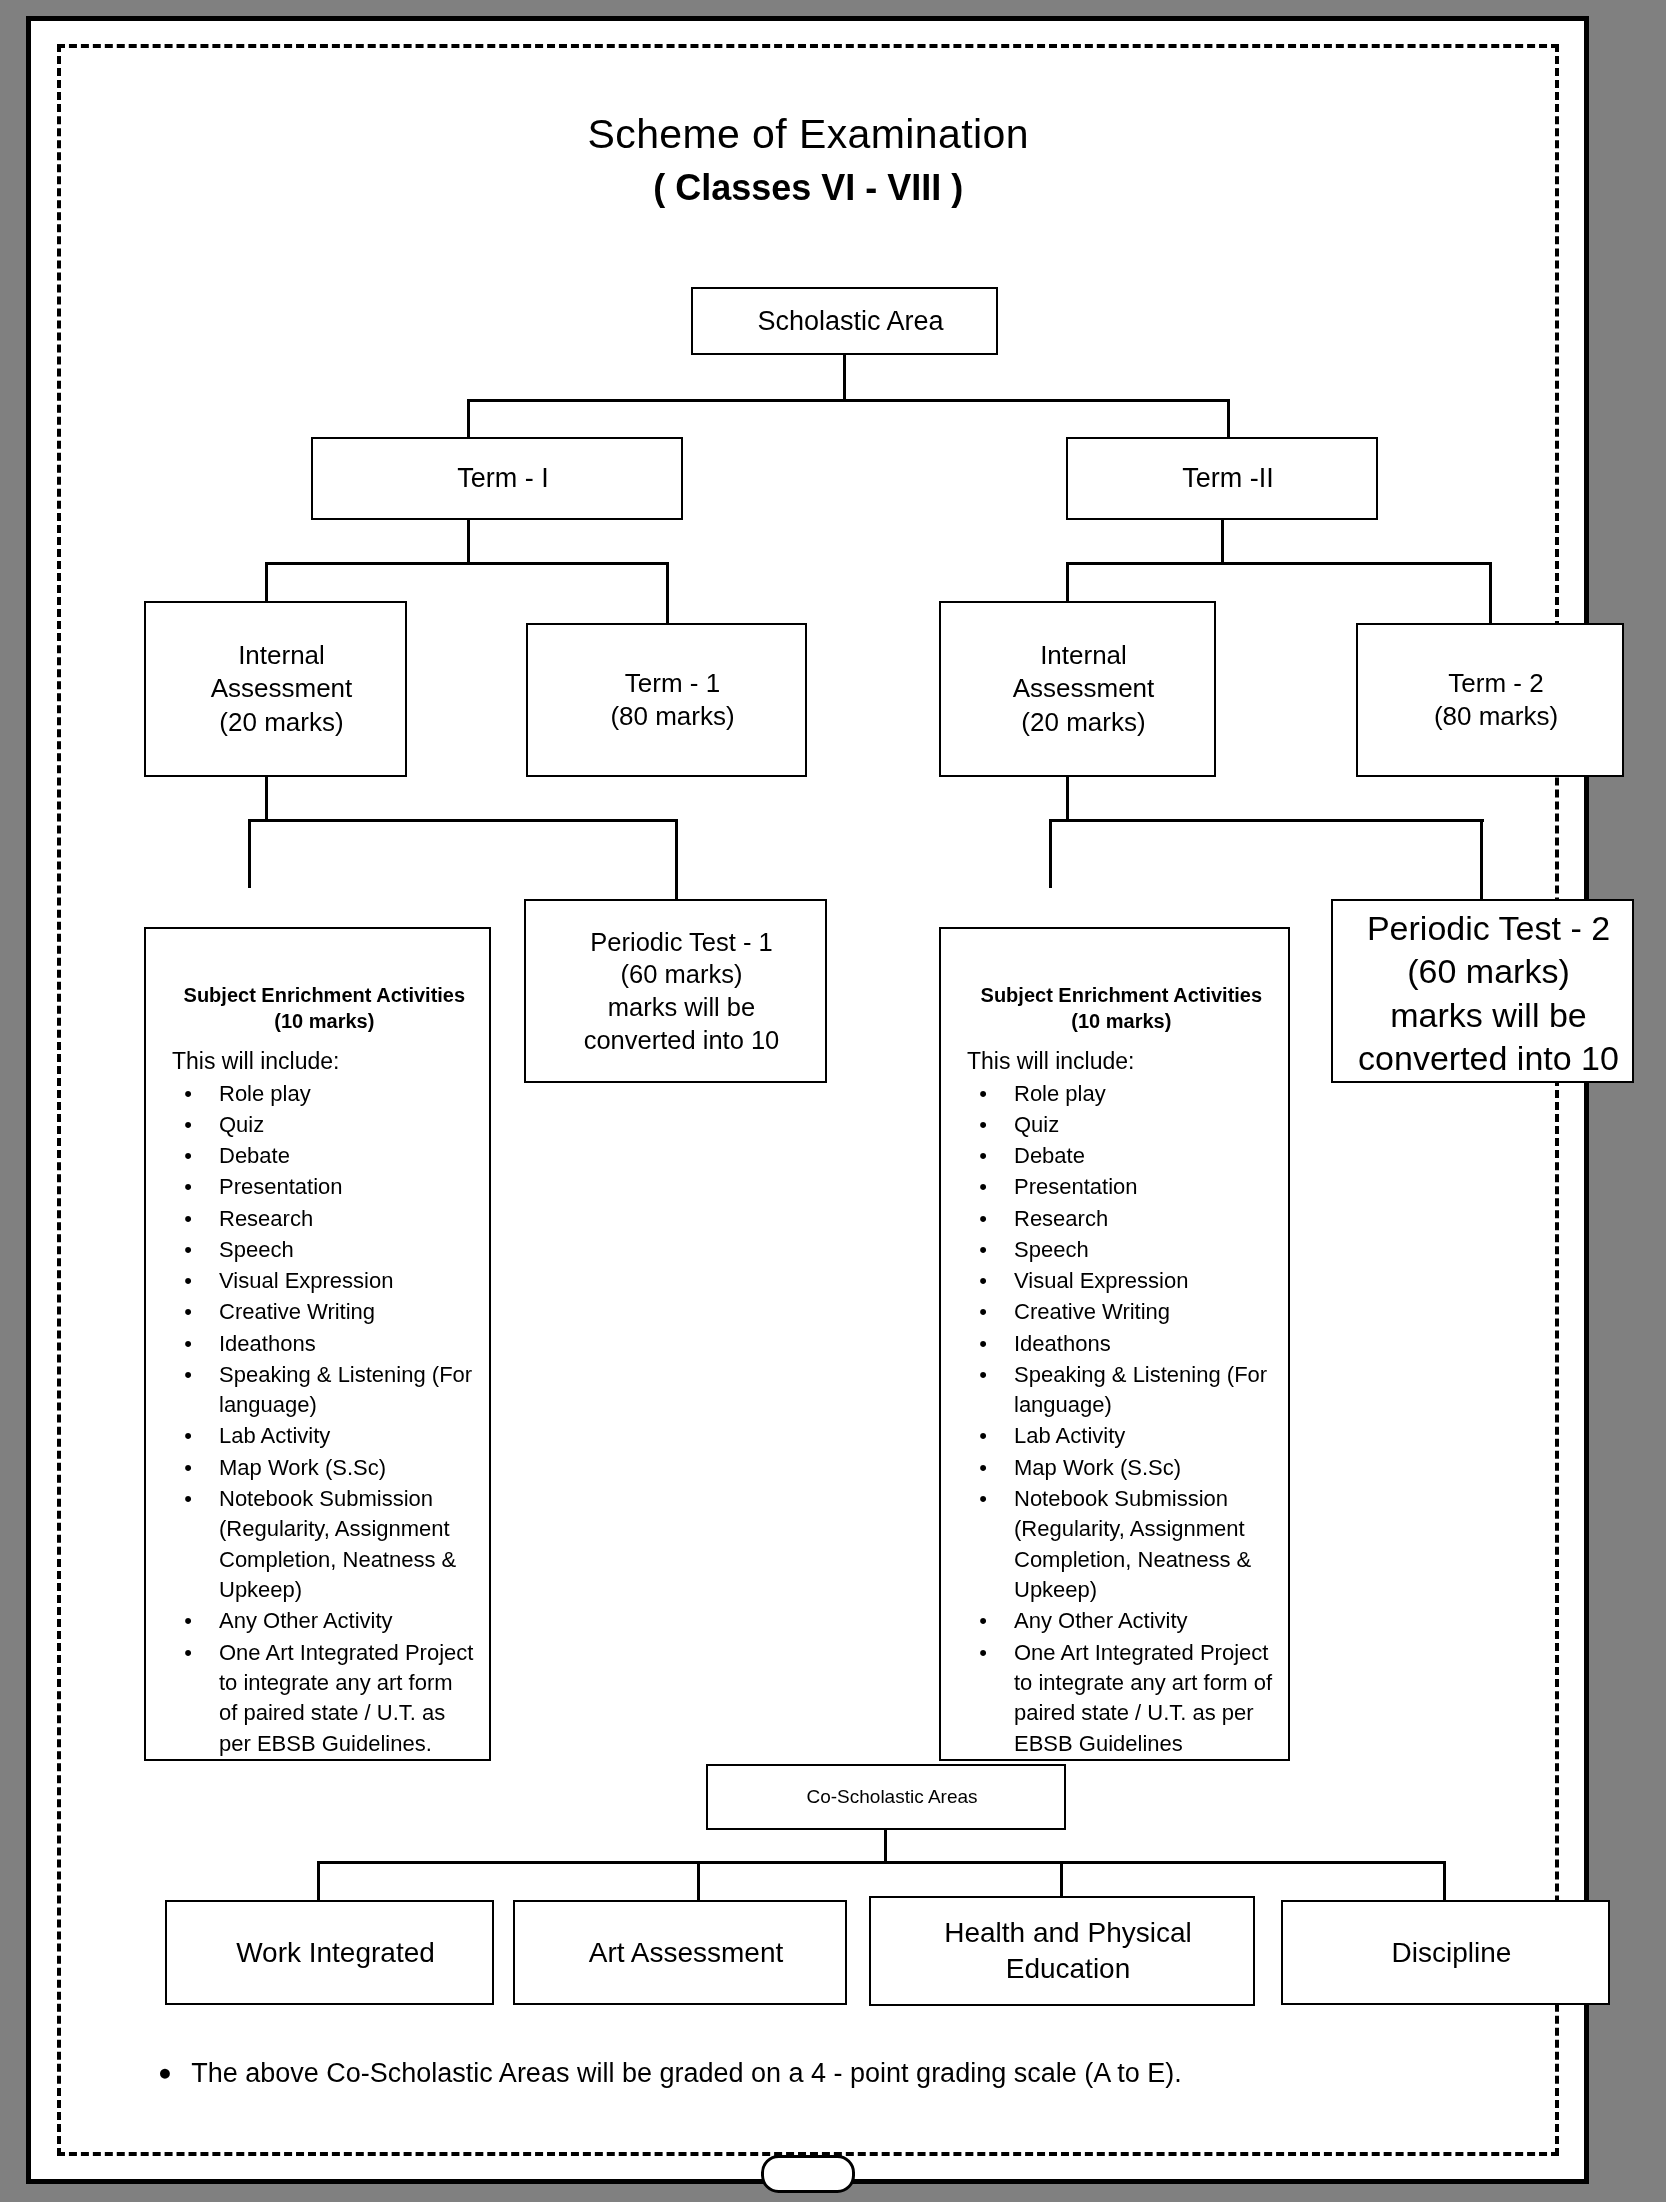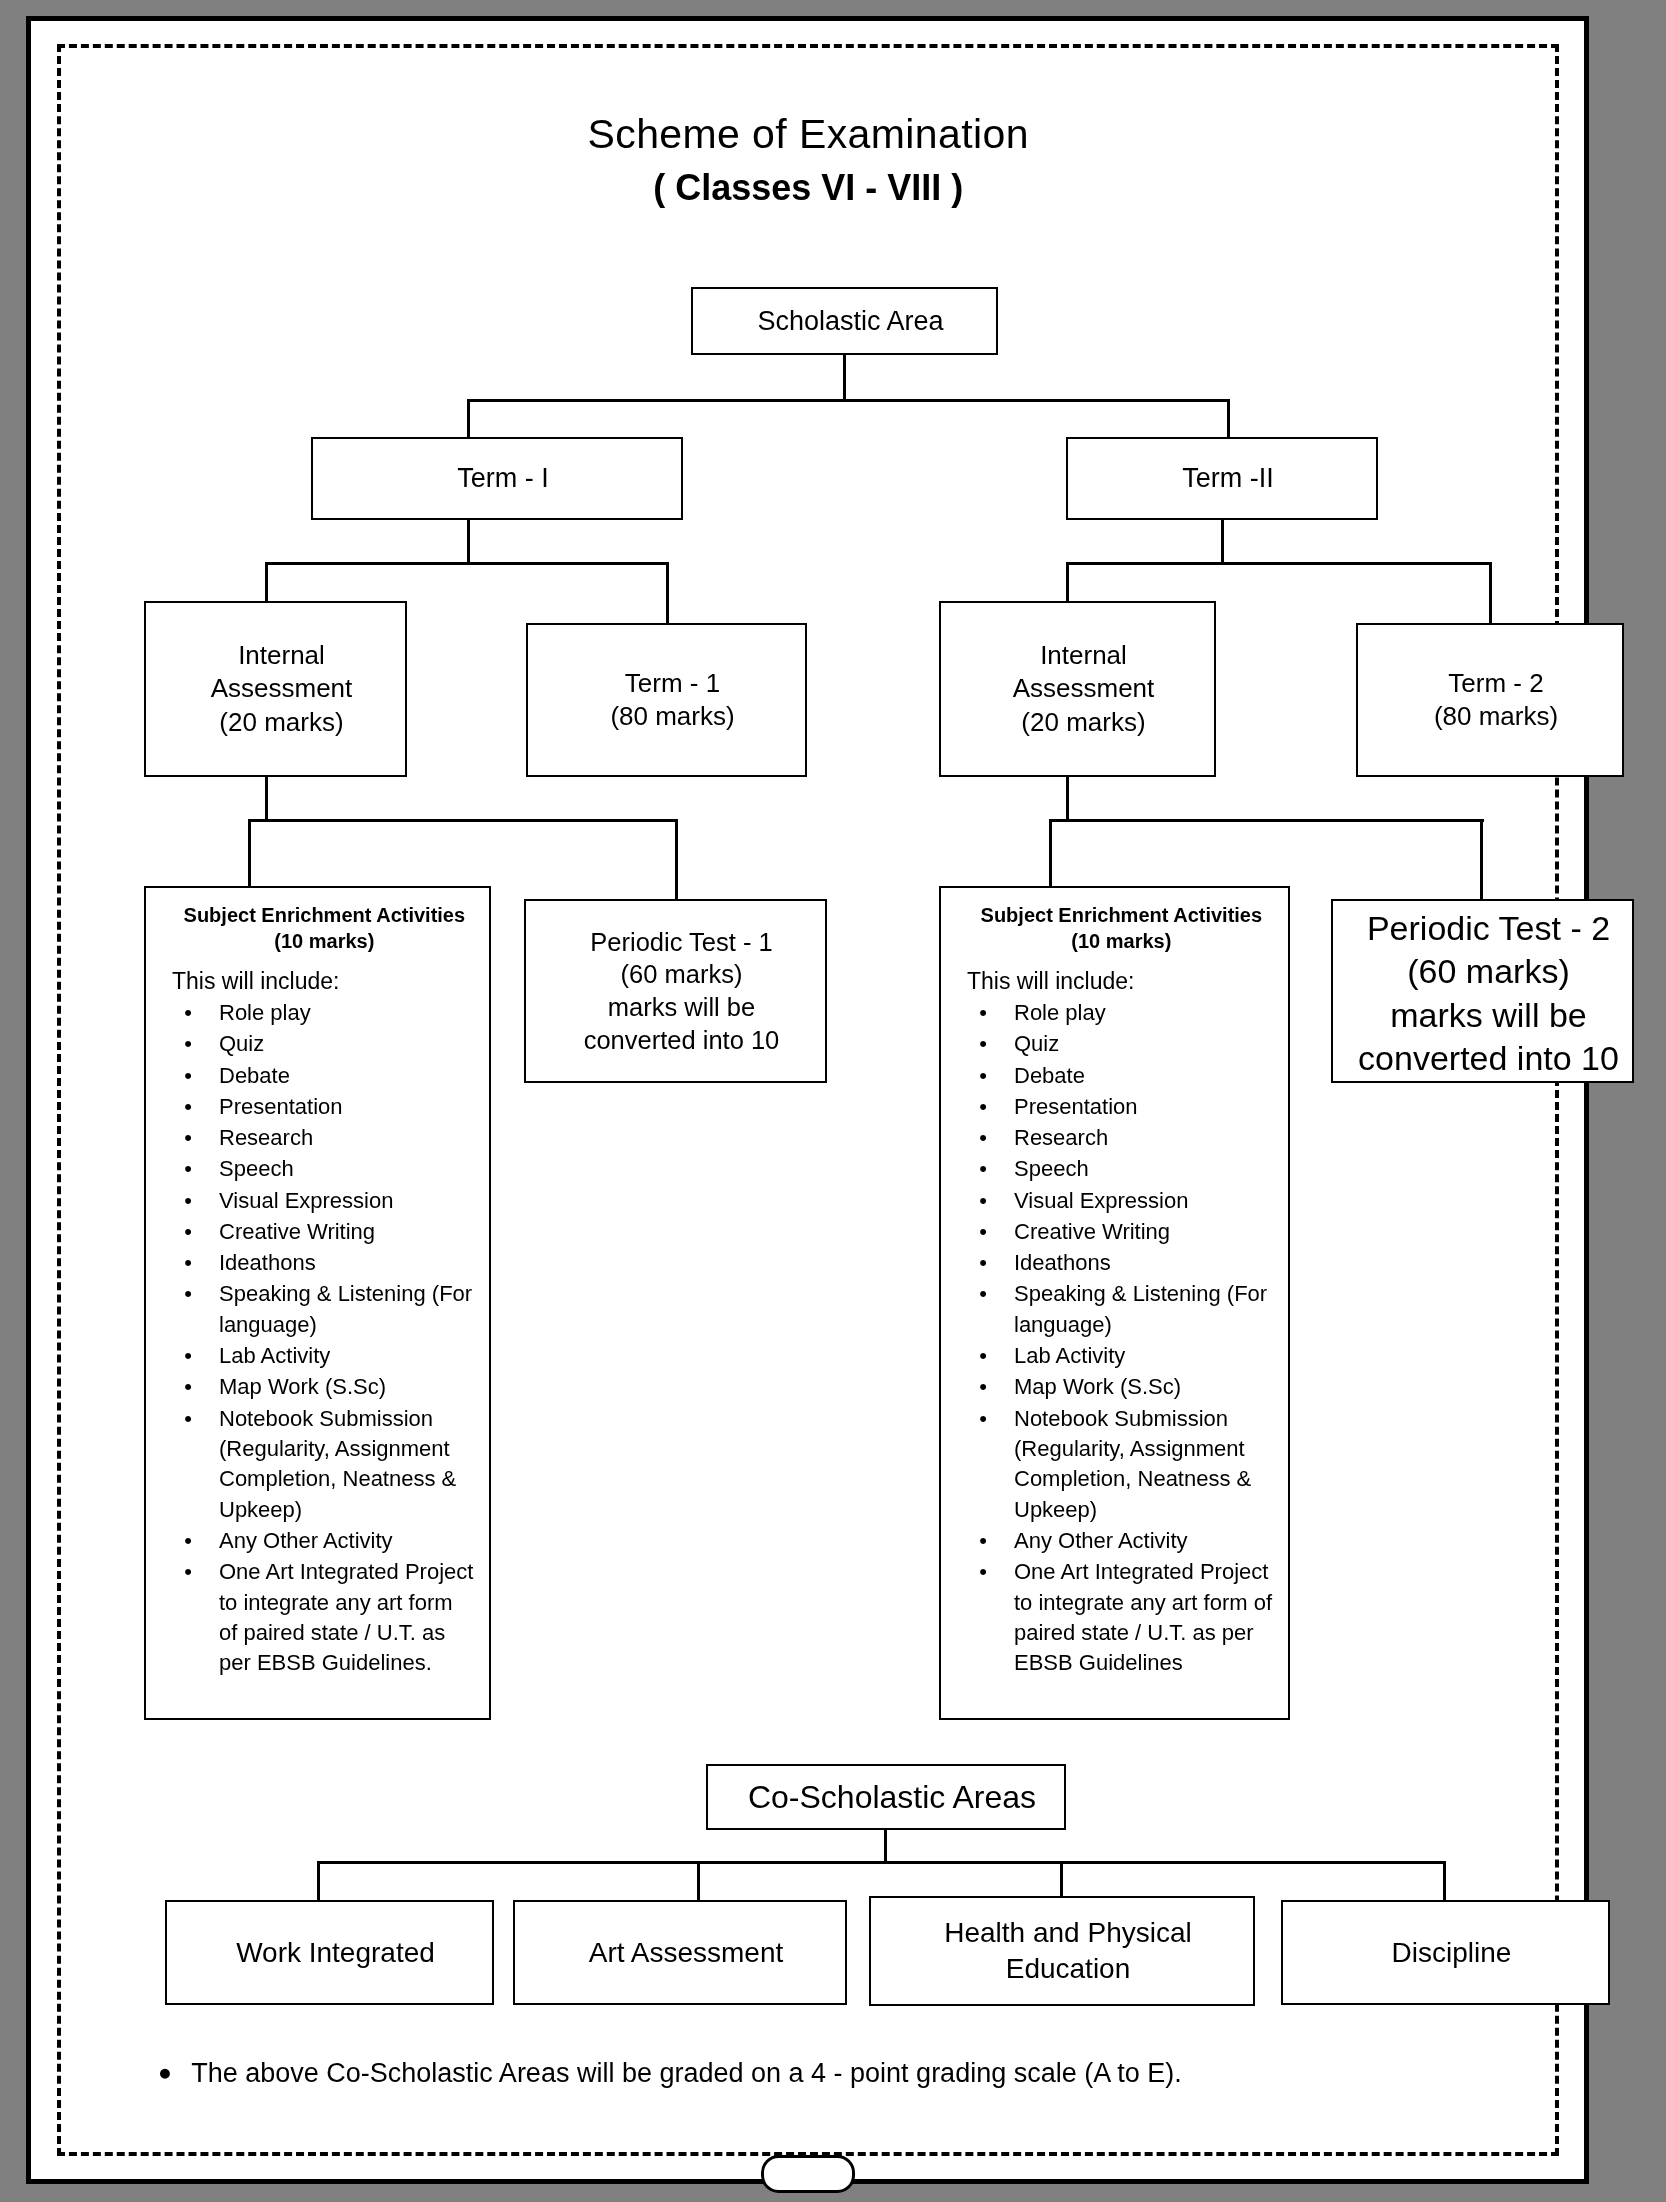--- a/index.html
+++ b/index.html
@@ -77,9 +77,10 @@
     padding-left: 12px;
   }
   .box.topalign {
-    align-items: flex-start;
+    align-items: flex-end;
     justify-content: flex-start;
     text-align: left;
+    margin-top: 41px;
   }
 
   .line {

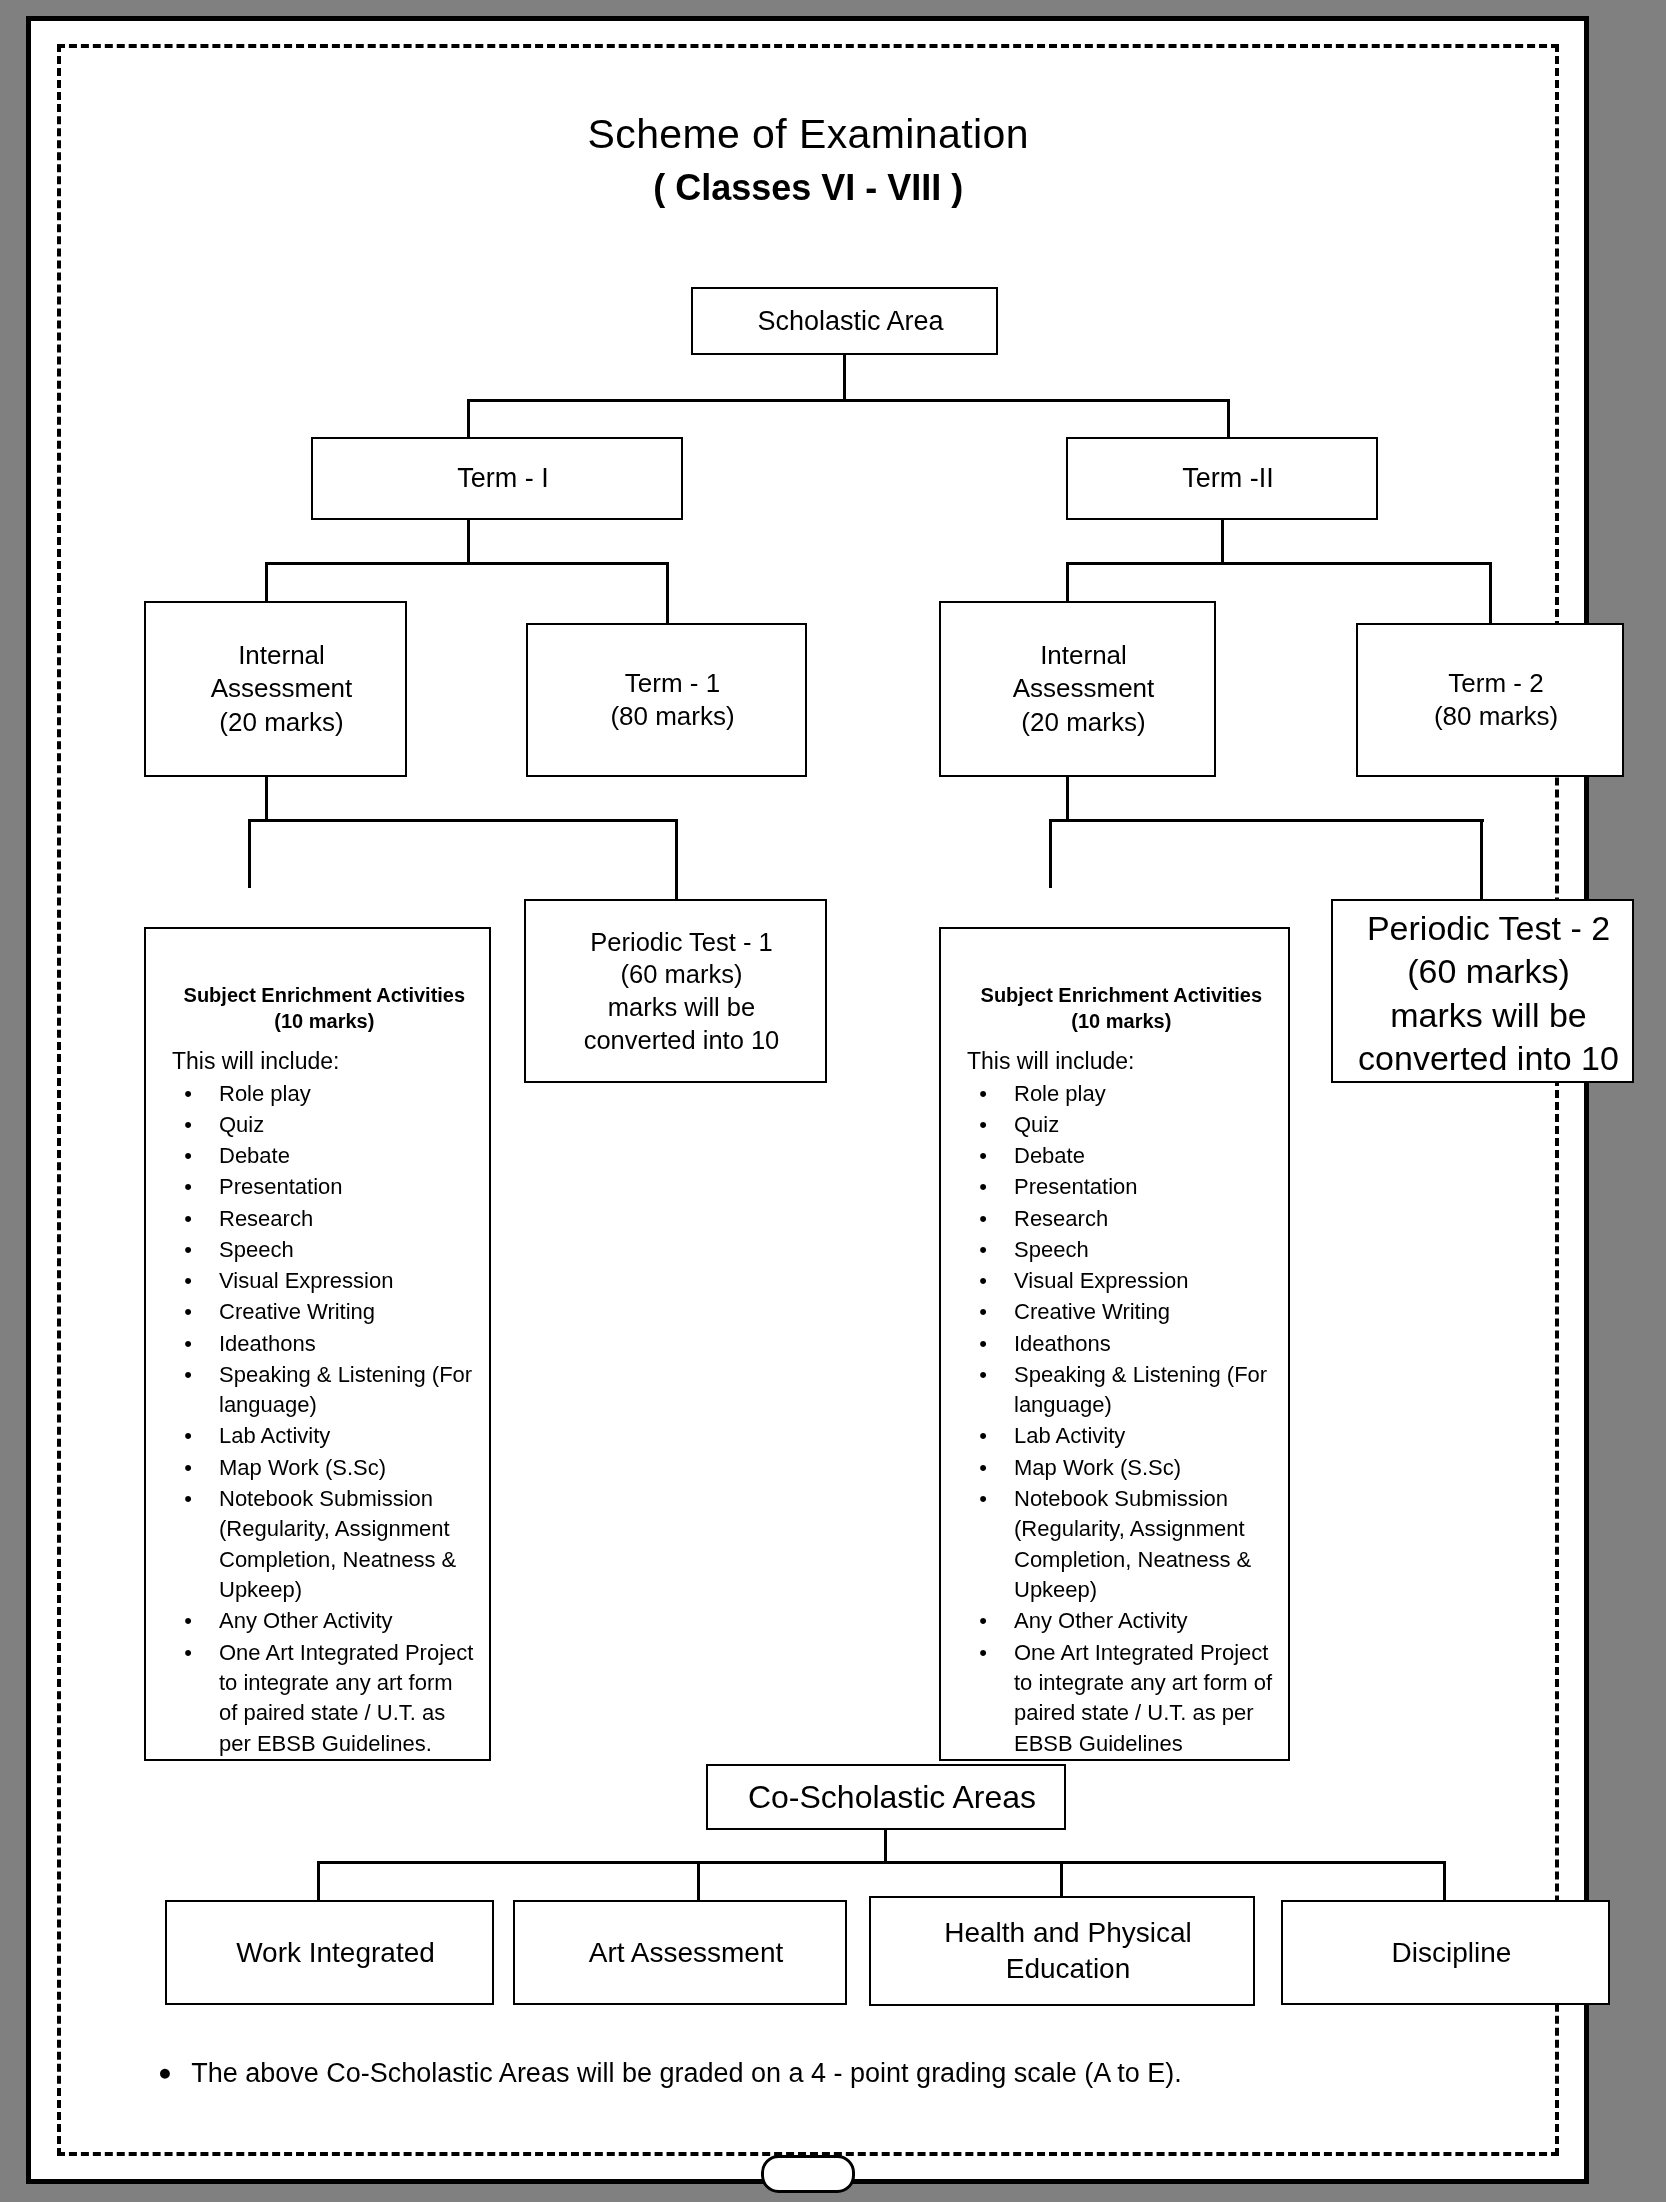--- a/index.html
+++ b/index.html
@@ -106,7 +106,7 @@
   #pt-1 { left: 463px; top: 851px; width: 303px; height: 184px; font-size: 25.5px; }
   #pt-2 { left: 1270px; top: 851px; width: 303px; height: 184px; font-size: 34px; align-items: flex-end; }
 
-  #co-scholastic { left: 645px; top: 1716px; width: 360px; height: 66px; font-size: 32px; }
+  #co-scholastic { left: 645px; top: 1716px; width: 360px; height: 66px; font-size: 19px; }
 
   #cs-1 { left: 104px; top: 1852px; width: 329px; height: 105px; font-size: 28px; }
   #cs-2 { left: 452px; top: 1852px; width: 334px; height: 105px; font-size: 28px; }

